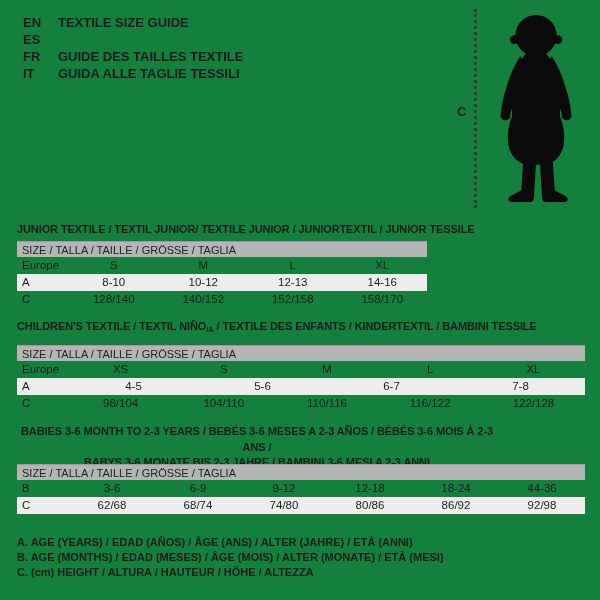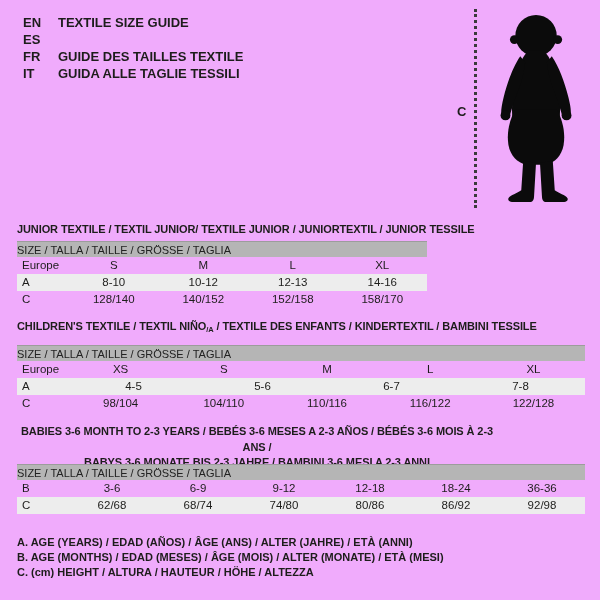--- a/index.html
+++ b/index.html
@@ -4,7 +4,7 @@
 <style>
   html,body{margin:0;padding:0;background:#fff;}
   .page{
-    position:relative;width:600px;height:600px;background:#f0abfc;overflow:hidden;
+    position:relative;width:600px;height:600px;background:#15803d;overflow:hidden;
     font-family:"Liberation Sans", sans-serif;
     color:var(--text,#1d1d1b);
     -webkit-font-smoothing:antialiased;

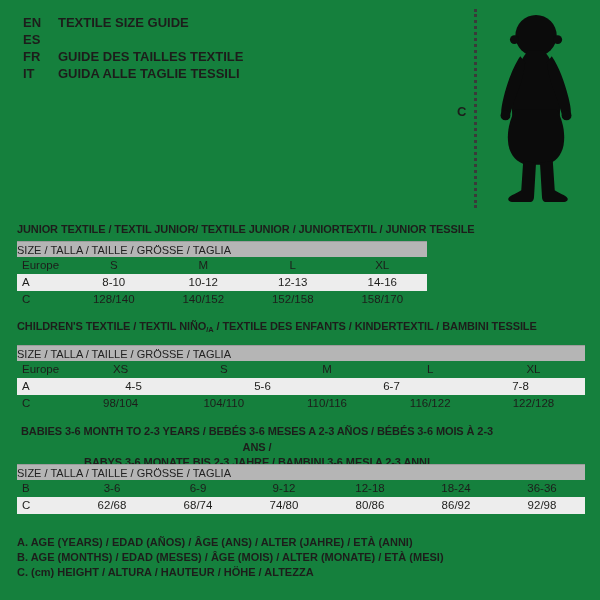--- a/index.html
+++ b/index.html
@@ -25,7 +25,7 @@
   .size-table{position:absolute;left:17px;}
   .size-bar{
     background:var(--size-bar,#b5b5b5);height:16px;line-height:16px;
-    font-size:11px;border-top:1px solid #9c9c9c;
+    padding-left:5px;font-size:11px;border-top:1px solid #9c9c9c;
     color:#222;box-sizing:border-box;
   }
   .t-row{display:flex;height:17px;line-height:17px;font-size:11.5px;}

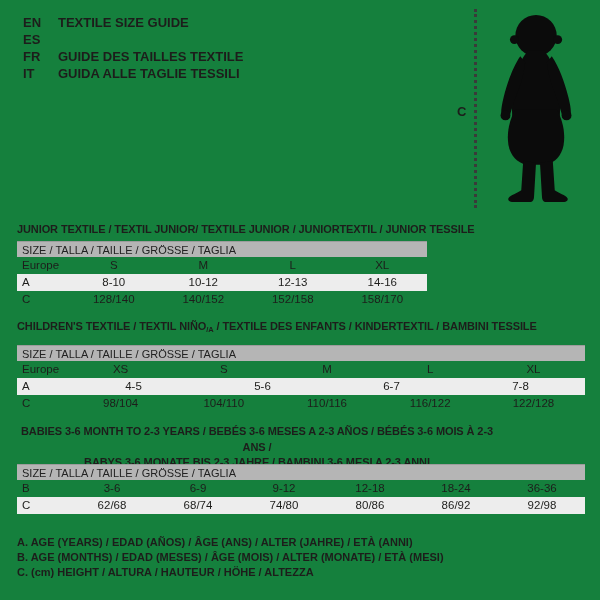--- a/index.html
+++ b/index.html
@@ -143,7 +143,7 @@
       <span class="t-cell">9-12</span>
       <span class="t-cell">12-18</span>
       <span class="t-cell">18-24</span>
-      <span class="t-cell">36-36</span>
+      <span class="t-cell">44-36</span>
     </div>
     <div class="t-row alt">
       <span class="t-label">C</span>

